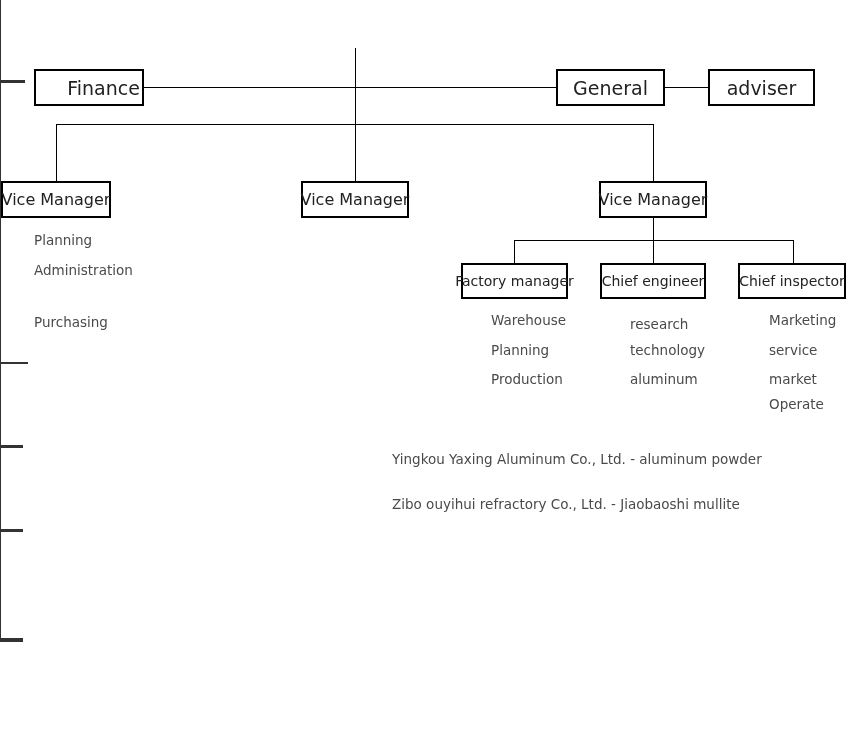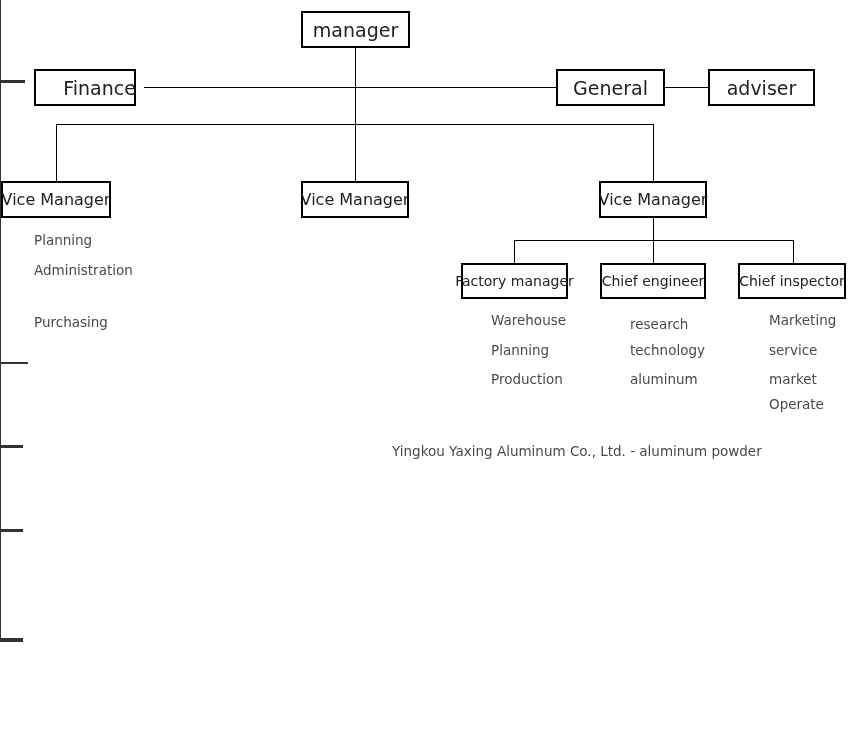--- a/index.html
+++ b/index.html
@@ -65,9 +65,6 @@
 
 <div id="chart-canvas">
 
-  <div class="node-box lg" style="left:301px; top:11px; width:109px; height:37px;">
-    <span>manager</span>
-  </div>
 
   <div class="line-v" style="left:355px; top:48px; height:133px;"></div>
 

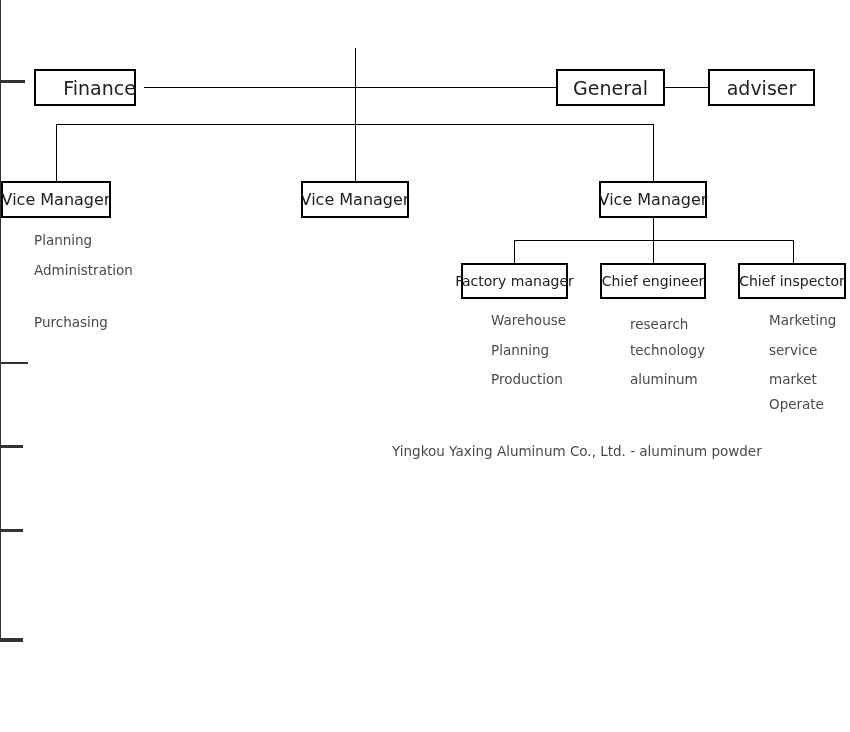--- a/index.html
+++ b/index.html
@@ -68,7 +68,7 @@
 
   <div class="line-v" style="left:355px; top:48px; height:133px;"></div>
 
-  <div class="node-box lg" style="left:34px; top:69px; width:102px; height:37px;padding-left:29px;">
+  <div class="node-box lg" style="left:34px; top:69px; width:110px; height:37px;padding-left:29px;">
     <span>Finance</span>
   </div>
 

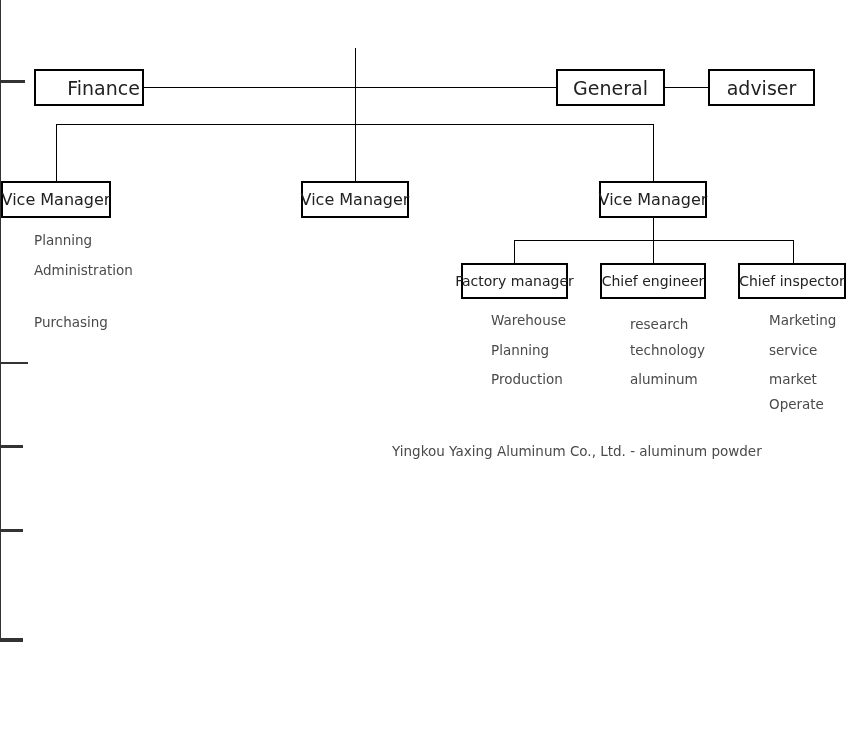--- a/index.html
+++ b/index.html
@@ -58,7 +58,7 @@
     z-index: 2;
     line-height: 1;
   }
-  .leaf-label.wide { font-size: 13.5px; }
+  .leaf-label.wide { font-size: 13.5px; margin-top: 8px; }
 </style>
 </head>
 <body>

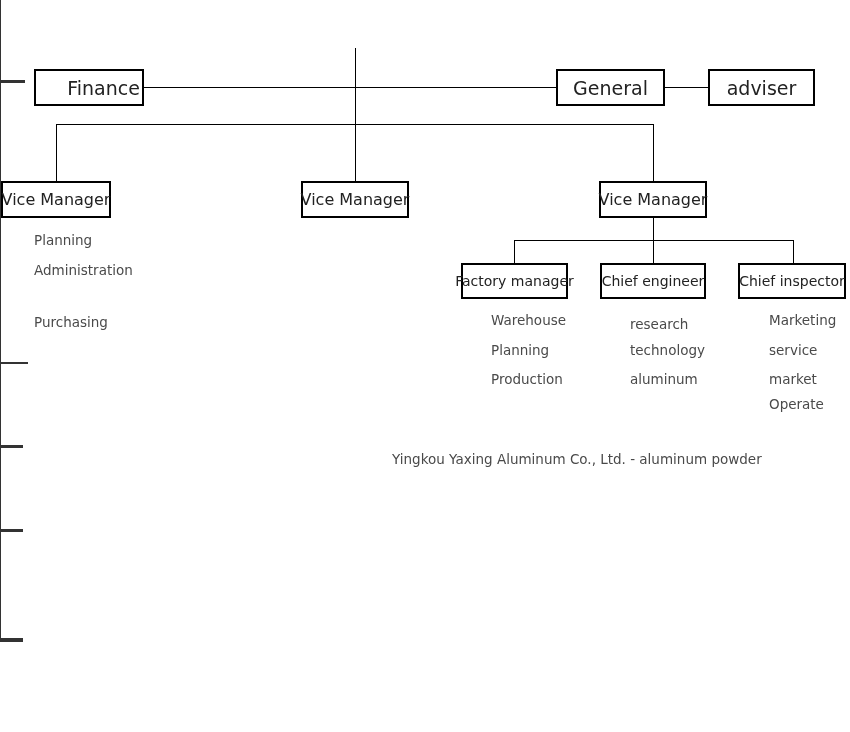--- a/index.html
+++ b/index.html
@@ -119,6 +119,7 @@
   <div class="leaf-label wide" style="left:392px; top:445px;">Yingkou Yaxing Aluminum Co., Ltd. - aluminum powder</div>
 
   <div class="stem-h" style="left:355px; top:497px; width:28px;"></div>
+  <div class="leaf-label wide" style="left:392px; top:490px;">Zibo ouyihui refractory Co., Ltd. - Jiaobaoshi mullite</div>
 
   <div class="line-v" style="left:653px; top:218px; height:45px;"></div>
 

